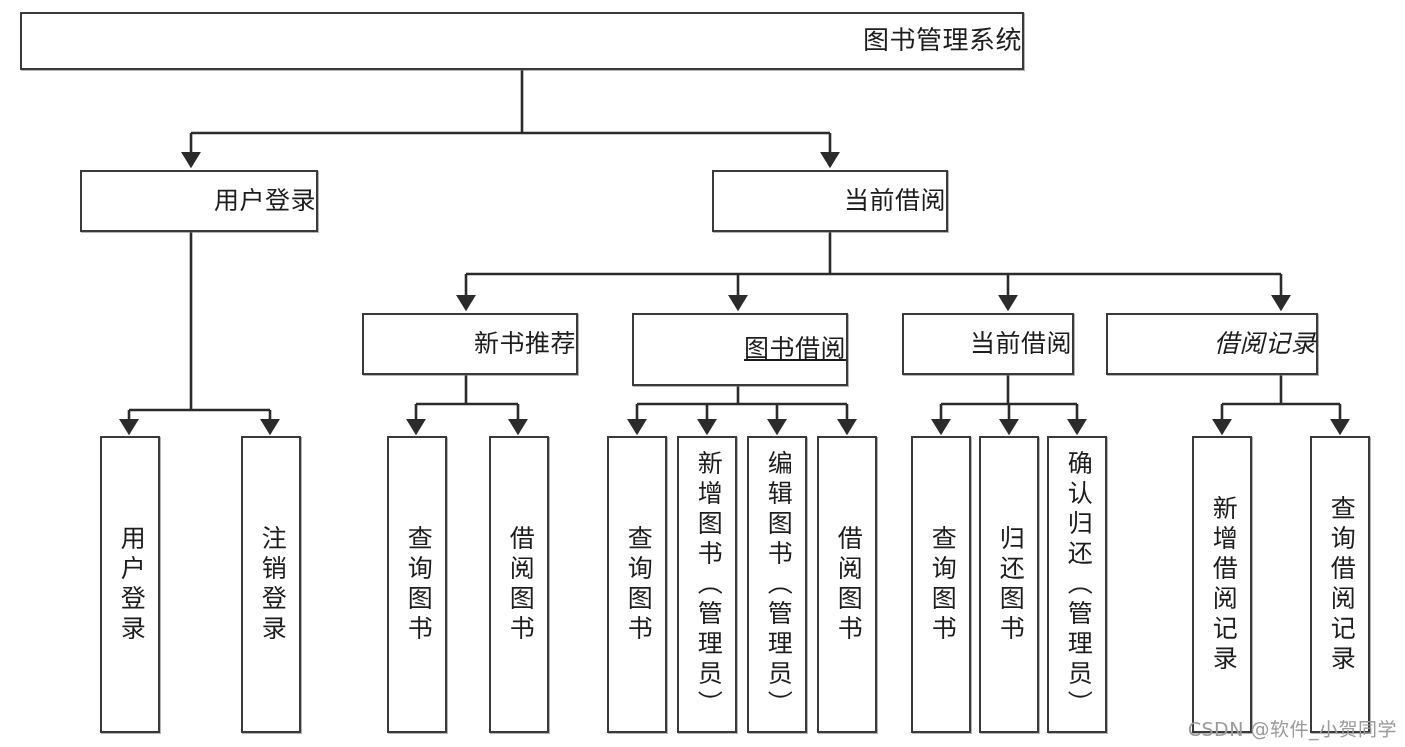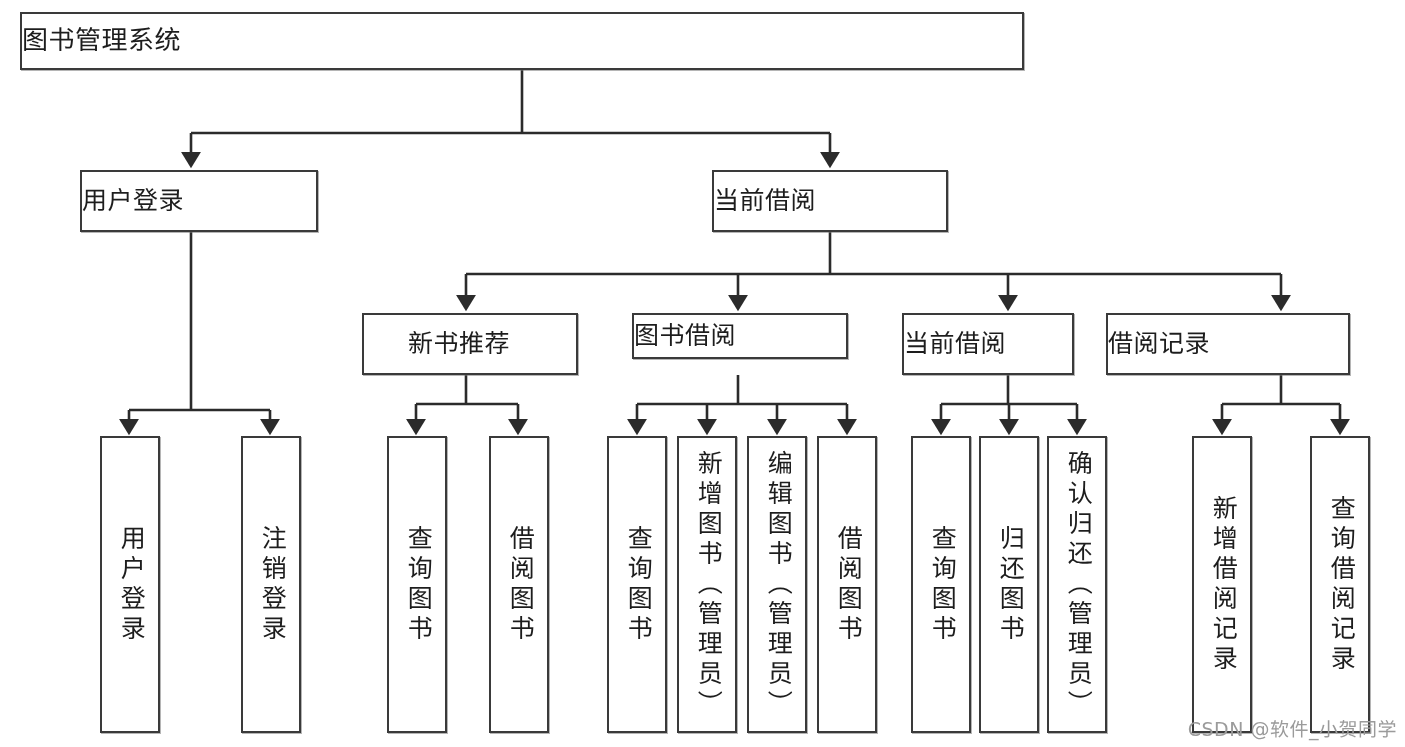--- a/index.html
+++ b/index.html
@@ -34,7 +34,7 @@
     border: 2px solid #3a3a3a;
     display: flex;
     align-items: center;
-    justify-content: flex-start;
+    justify-content: flex-end;
     box-shadow: 1px 1px 0 rgba(120,120,120,0.55);
   }
   .node-label {

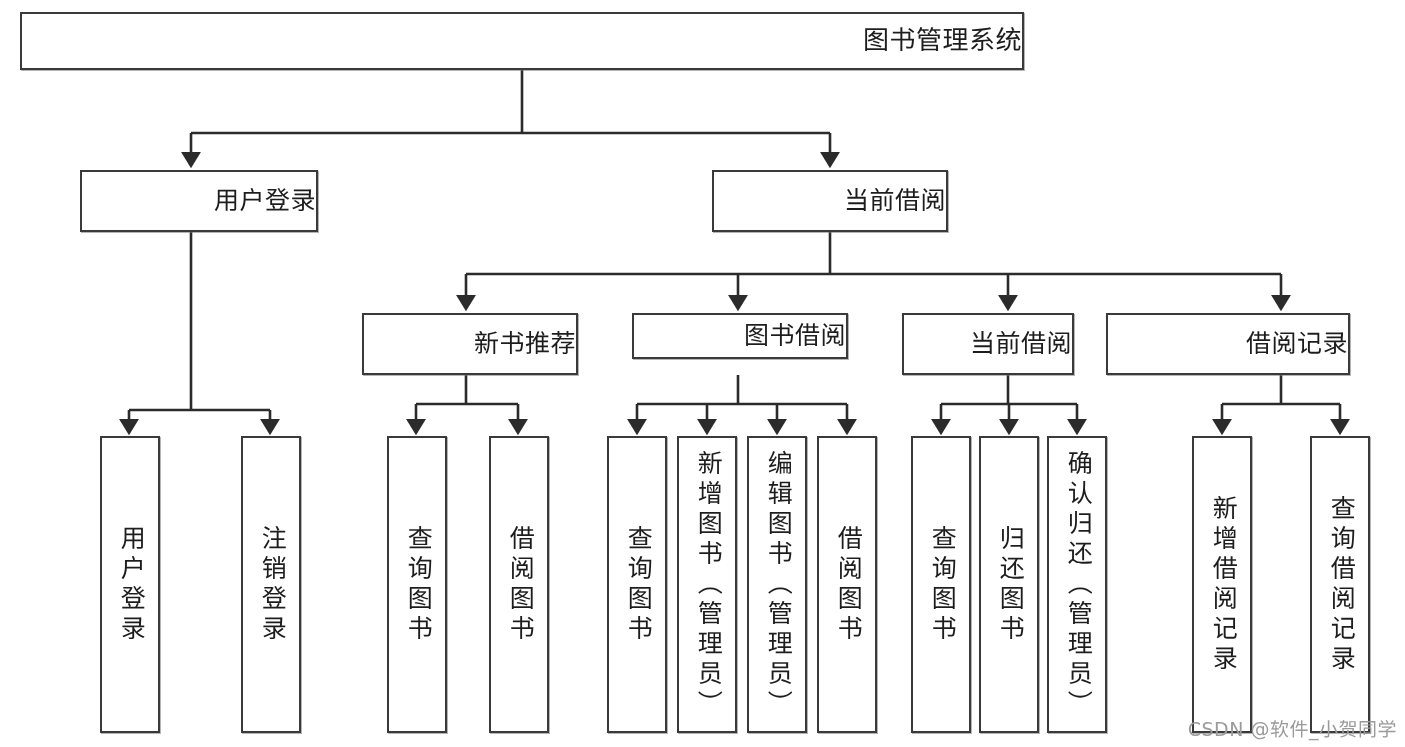--- a/index.html
+++ b/index.html
@@ -150,7 +150,7 @@
     <span class="node-label">新书推荐</span>
   </div>
 
-  <div class="node horizontal" style="left:632px; top:313px; width:216px; height:46px;">
+  <div class="node horizontal" style="left:632px; top:313px; width:216px; height:73px;text-decoration:underline;">
     <span class="node-label">图书借阅</span>
   </div>
 

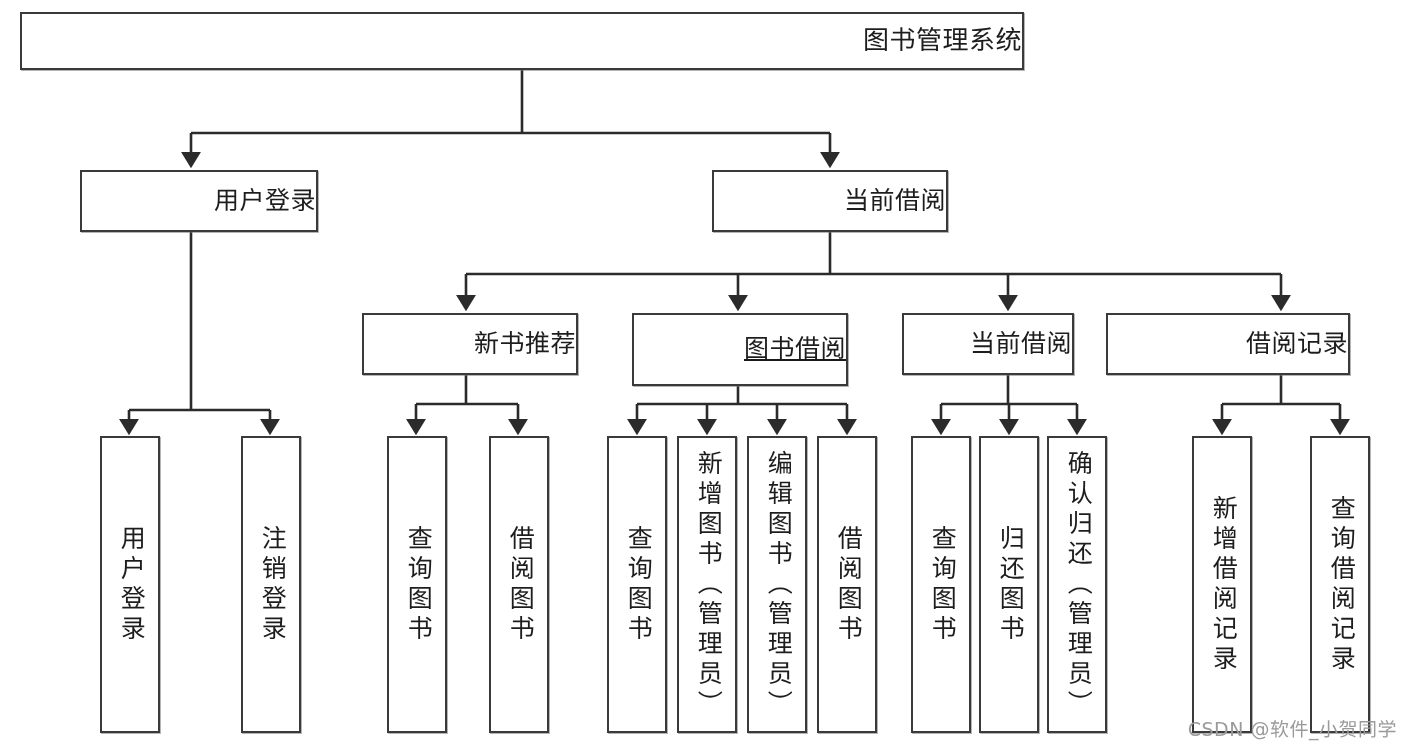--- a/index.html
+++ b/index.html
@@ -158,7 +158,7 @@
     <span class="node-label">当前借阅</span>
   </div>
 
-  <div class="node horizontal" style="left:1106px; top:313px; width:244px; height:62px;">
+  <div class="node horizontal" style="left:1106px; top:313px; width:212px; height:62px;font-style:italic;">
     <span class="node-label">借阅记录</span>
   </div>
 

